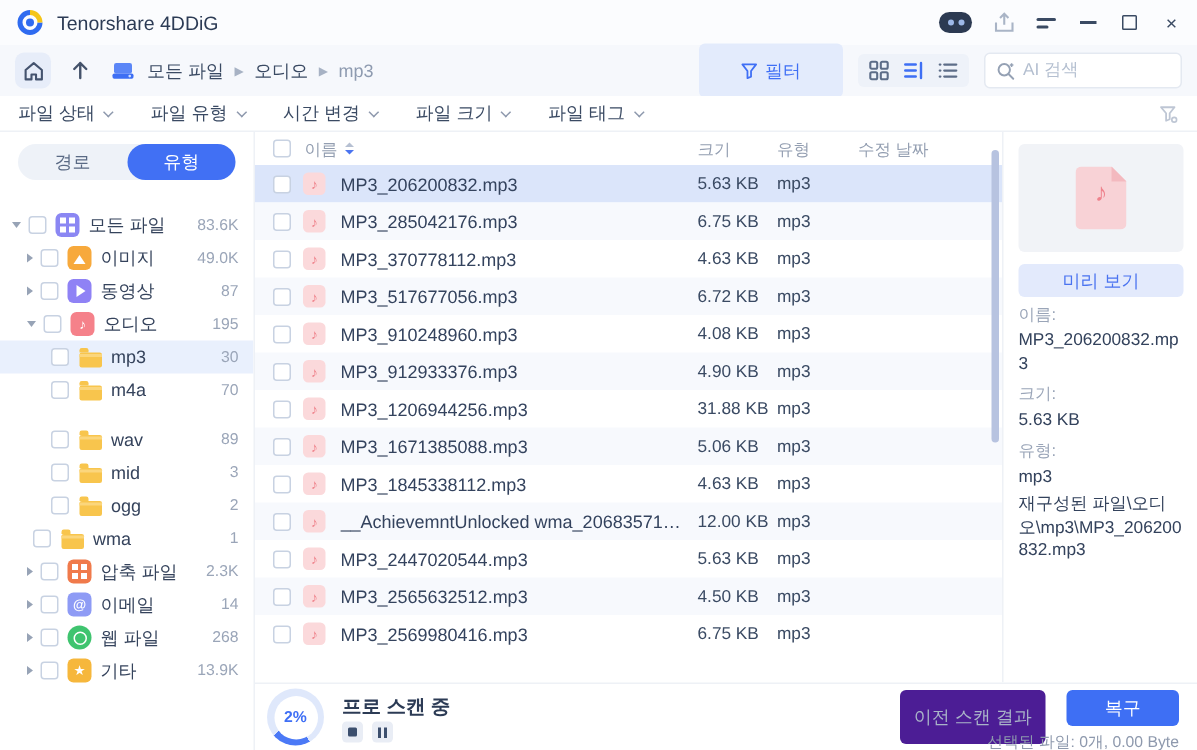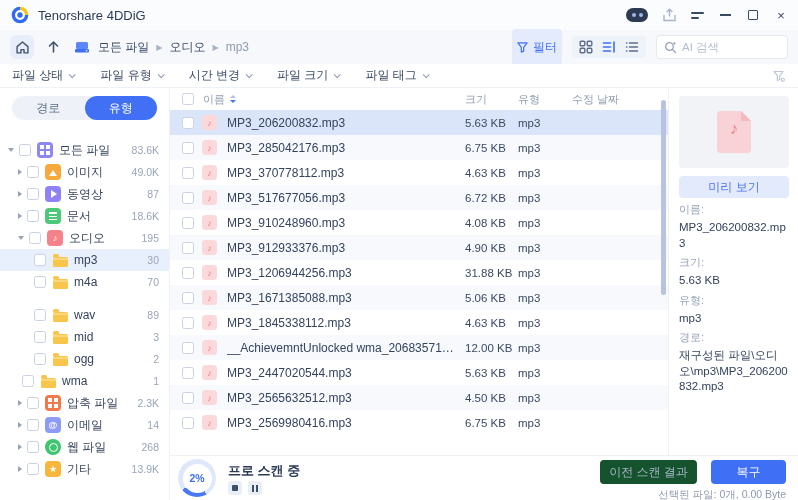--- a/index.html
+++ b/index.html
@@ -32,7 +32,7 @@
   .crumb.current { color:#8e9bb0; }
   .crumb-sep { color:#a7b2c4; font-size:8px; font-family:"DejaVu Sans",sans-serif; }
   .toolbar-right { margin-left:auto; display:flex; align-items:center; gap:10px; }
-  .filterbtn { position:relative; height:36px; background:#e3ebfc; border-radius:4px; color:#3f6ff5; display:flex; align-items:center; gap:5px; padding:0 5px; cursor:pointer; font-size:12px; }
+  .filterbtn { position:relative; height:36px; background:#e3ebfc; border-radius:4px; color:#3f6ff5; display:flex; align-items:center; gap:5px; padding:0 28px; cursor:pointer; font-size:12px; }
   .filterbtn .notch { position:absolute; bottom:-10px; left:50%; margin-left:-5px; width:0; height:0; border-left:5px solid transparent; border-right:5px solid transparent; border-bottom:5px solid #fff; }
   .viewgroup { display:flex; align-items:center; gap:9px; background:#eef2f9; border-radius:4px; padding:4px 7px; }
   .vicon { display:flex; cursor:pointer; }

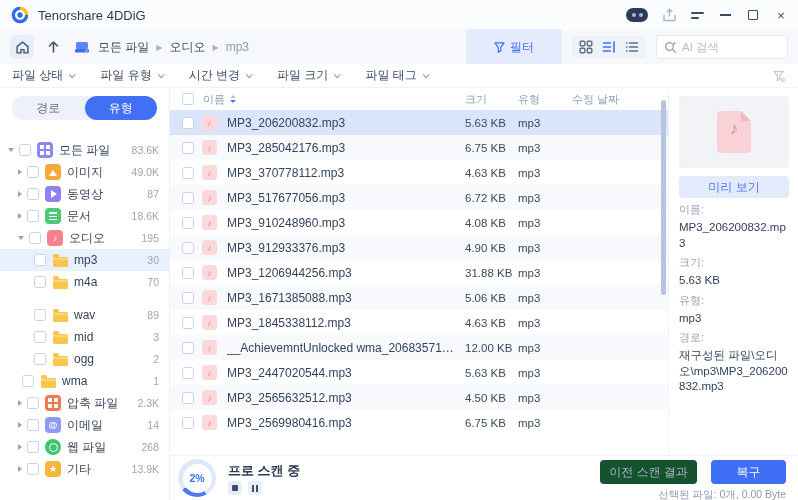--- a/index.html
+++ b/index.html
@@ -294,15 +294,6 @@
           <span class="tcount">87</span>
         </div>
         <div class="tree-row" style="padding-left: 18px;">
-          <span class="tri right"></span>
-          <span class="cb"></span>
-          <span class="ti ti-document">
-            <i></i>
-          </span>
-          <span class="tlabel">문서</span>
-          <span class="tcount">18.6K</span>
-        </div>
-        <div class="tree-row" style="padding-left: 18px;">
           <span class="tri down"></span>
           <span class="cb"></span>
           <span class="ti ti-audio">♪</span>

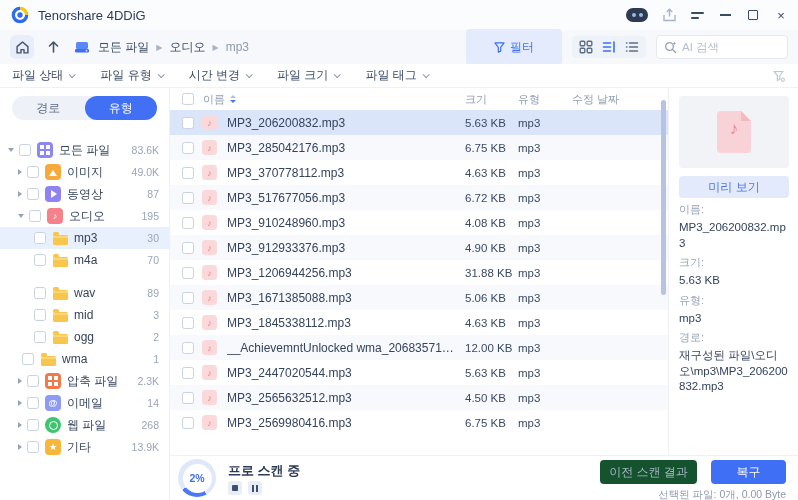--- a/index.html
+++ b/index.html
@@ -529,7 +529,6 @@
     <div class="fvalue">5.63 KB</div>
     <div class="flabel">유형:</div>
     <div class="fvalue">mp3</div>
-    <div class="flabel">경로:</div>
     <div class="fvalue">재구성된 파일\오디오\mp3\MP3_206200832.mp3</div>
   </div>
 

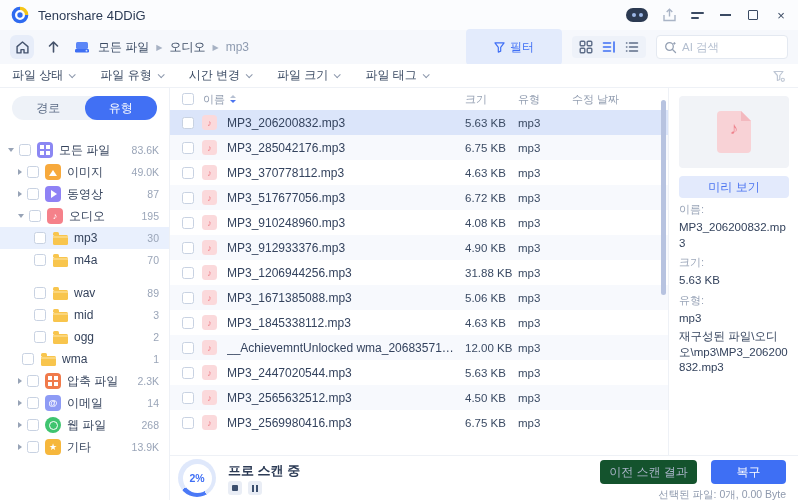--- a/index.html
+++ b/index.html
@@ -114,7 +114,7 @@
   .cbtn .sq { width:6px; height:6px; background:#3c4f6e; border-radius:1px; }
   .cbtn .pp { display:flex; gap:2px; } .cbtn .pp b { width:2px; height:7px; background:#3c4f6e; display:block; }
   .foundtext { position:absolute; left:100px; top:27px; font-size:11px; color:#98a3b5; }
-  .prevbtn { position:absolute; left:430px; top:4px; width:97px; height:24px; background:#14532d; color:#a9b4c8; border:none; border-radius:4px; font-size:12px; cursor:pointer; font-family:"Liberation Sans","DejaVu Sans",sans-serif; }
+  .prevbtn { position:absolute; left:430px; top:4px; width:97px; height:36px; background:#4c1d95; color:#a9b4c8; border:none; border-radius:4px; font-size:12px; cursor:pointer; font-family:"Liberation Sans","DejaVu Sans",sans-serif; }
   .recoverbtn { position:absolute; left:541px; top:4px; width:75px; height:24px; background:#3e6ff4; color:#fff; border:none; border-radius:4px; font-size:12px; cursor:pointer; font-family:"Liberation Sans","DejaVu Sans",sans-serif; }
   .selinfo { position:absolute; right:12px; top:32px; font-size:10.5px; color:#8e99ad; }
 </style>

